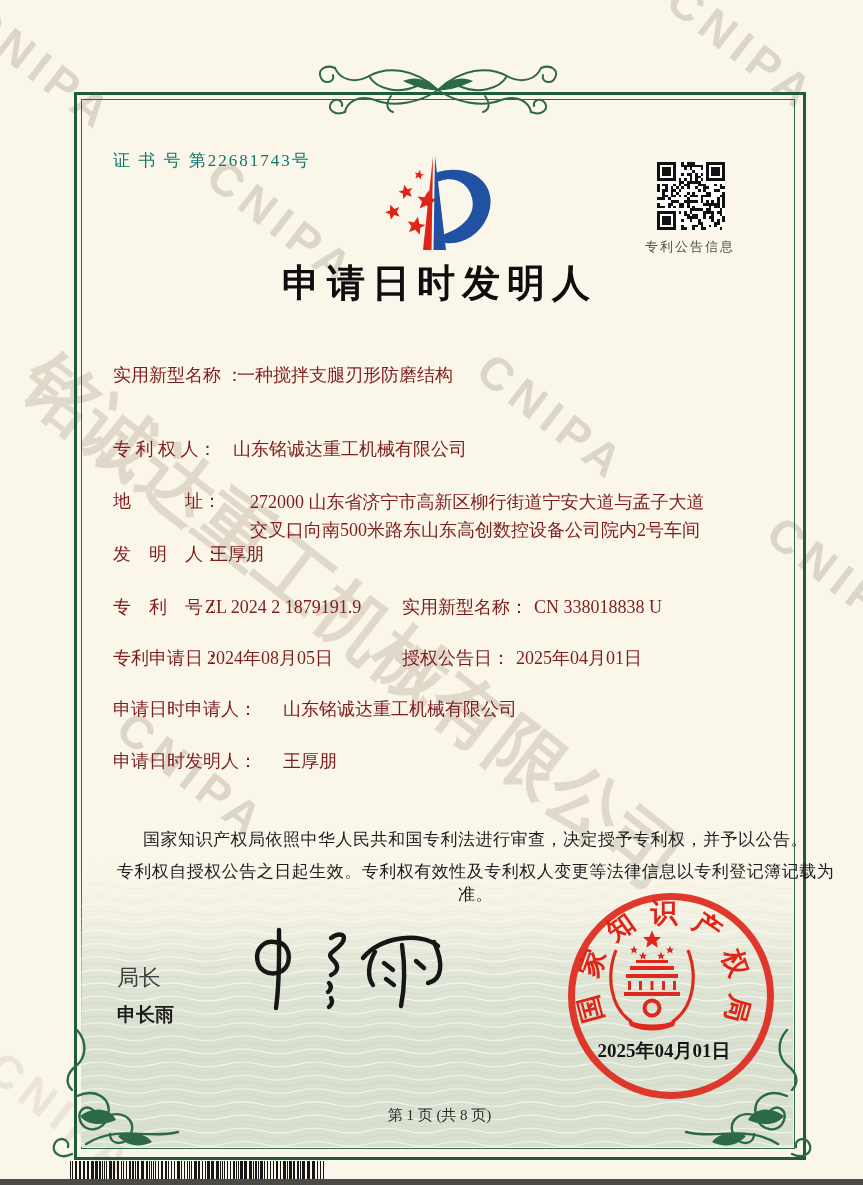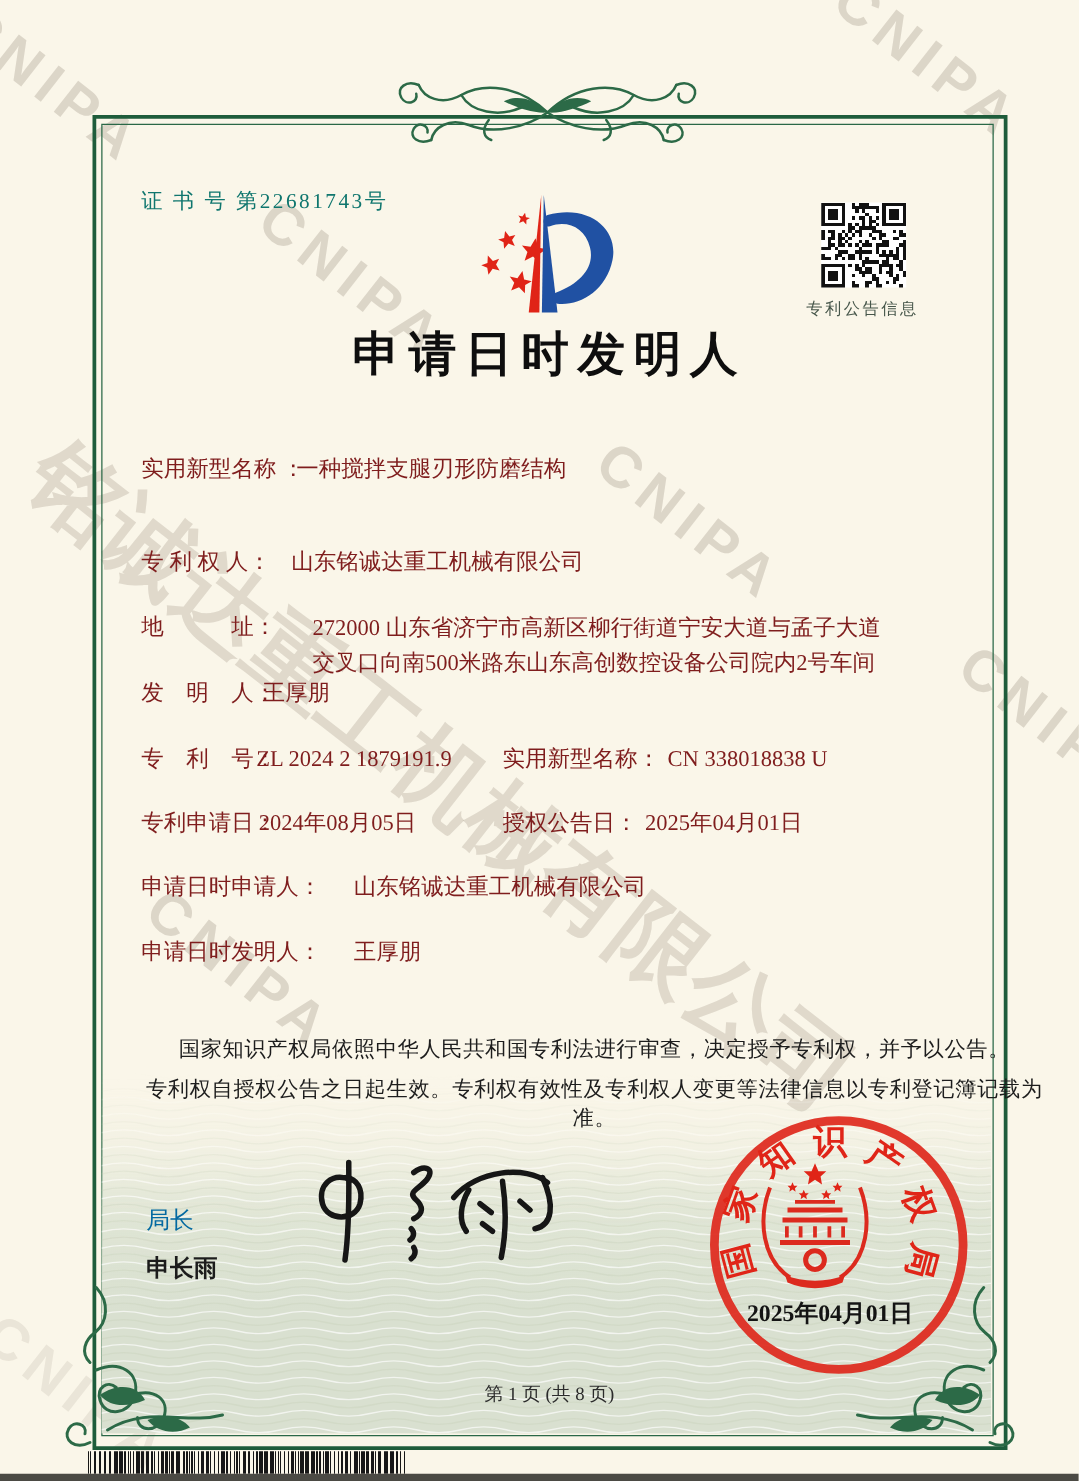--- a/index.html
+++ b/index.html
@@ -50,7 +50,7 @@
          letter-spacing:.5px;z-index:3;margin-left:36px;}
   #legal1{top:828px} #legal2{top:860px}
 
-  .signoff-title{left:117px;top:963px;font-size:19px;color:#0369a1;z-index:3;}
+  .signoff-title{left:117px;top:963px;font-size:22px;color:#404040;z-index:3;}
   .signoff-name{left:117px;top:1002px;font-size:19px;color:#1c1c1c;z-index:3;font-weight:bold;}
   .signature{left:235px;top:922px;z-index:4;}
 

